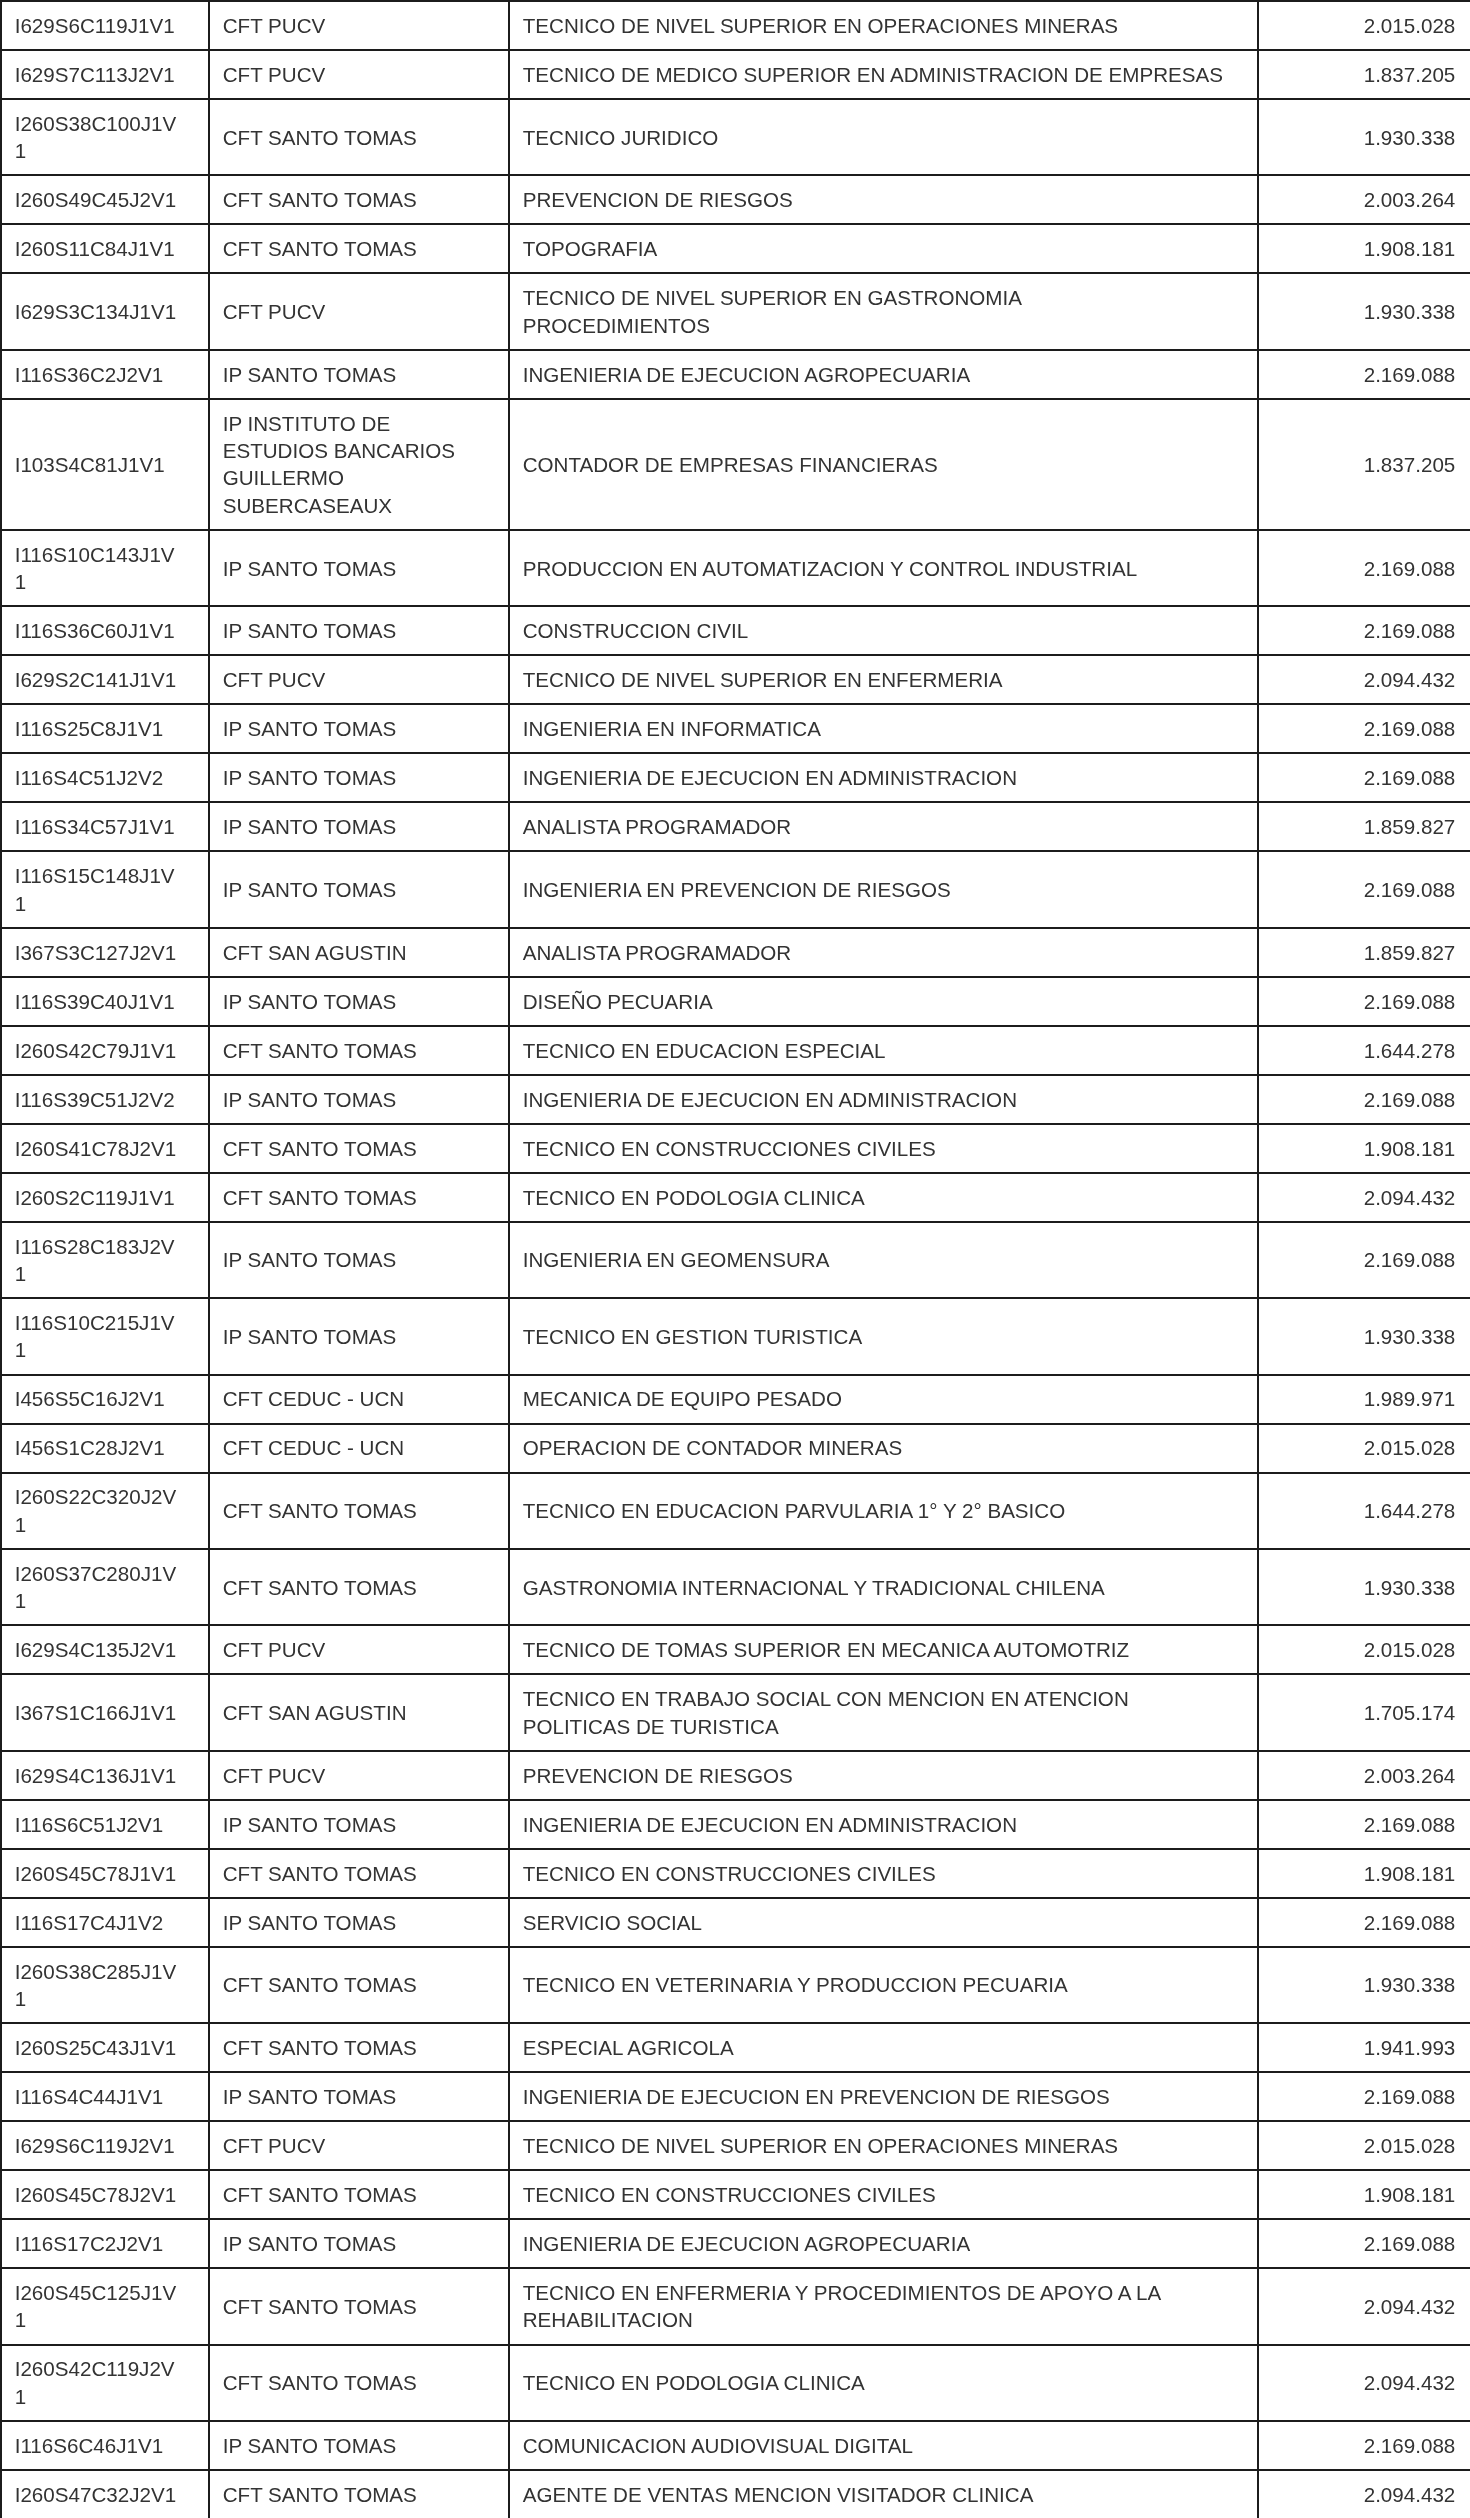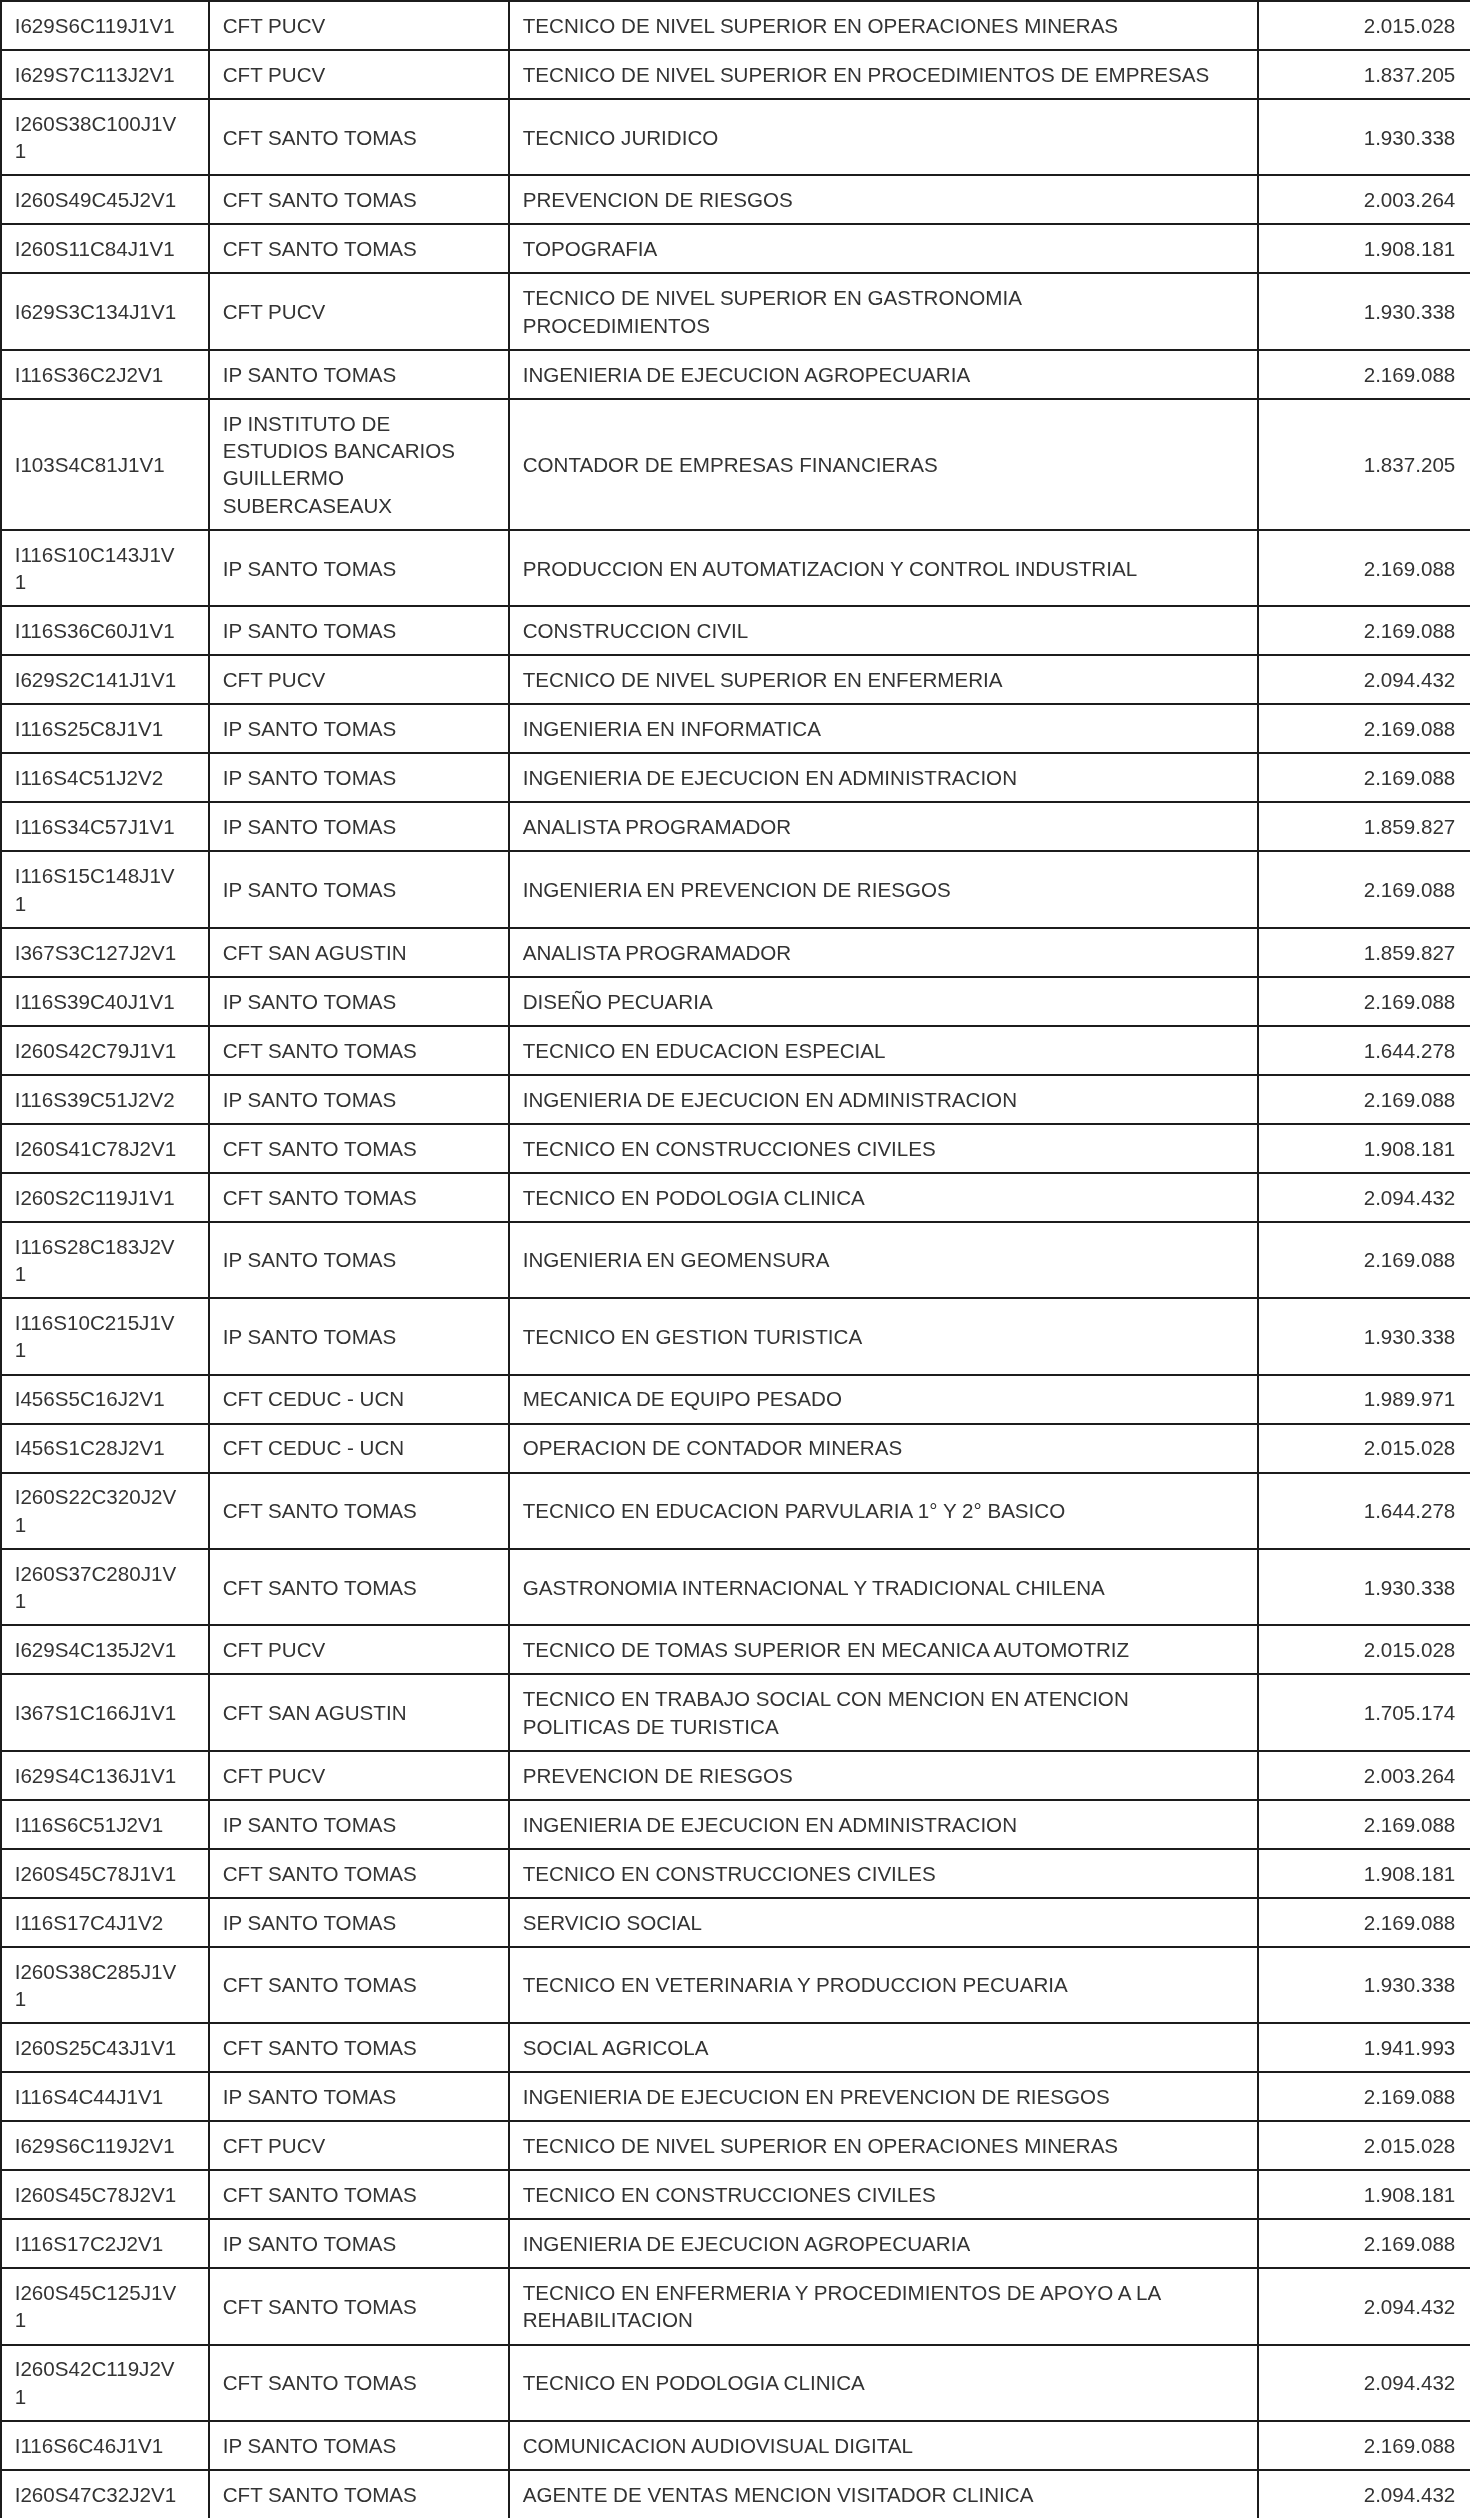--- a/index.html
+++ b/index.html
@@ -57,7 +57,7 @@
       <tr data-name="table-row">
         <td class="code" data-name="code-cell">I629S7C113J2V1</td>
         <td class="institution" data-name="institution-cell">CFT PUCV</td>
-        <td class="program" data-name="program-cell">TECNICO DE NIVEL SUPERIOR EN PROCEDIMIENTOS DE EMPRESAS</td>
+        <td class="program" data-name="program-cell">TECNICO DE MEDICO SUPERIOR EN ADMINISTRACION DE EMPRESAS</td>
         <td class="amount" data-name="amount-cell">1.837.205</td>
       </tr>
       <tr data-name="table-row">

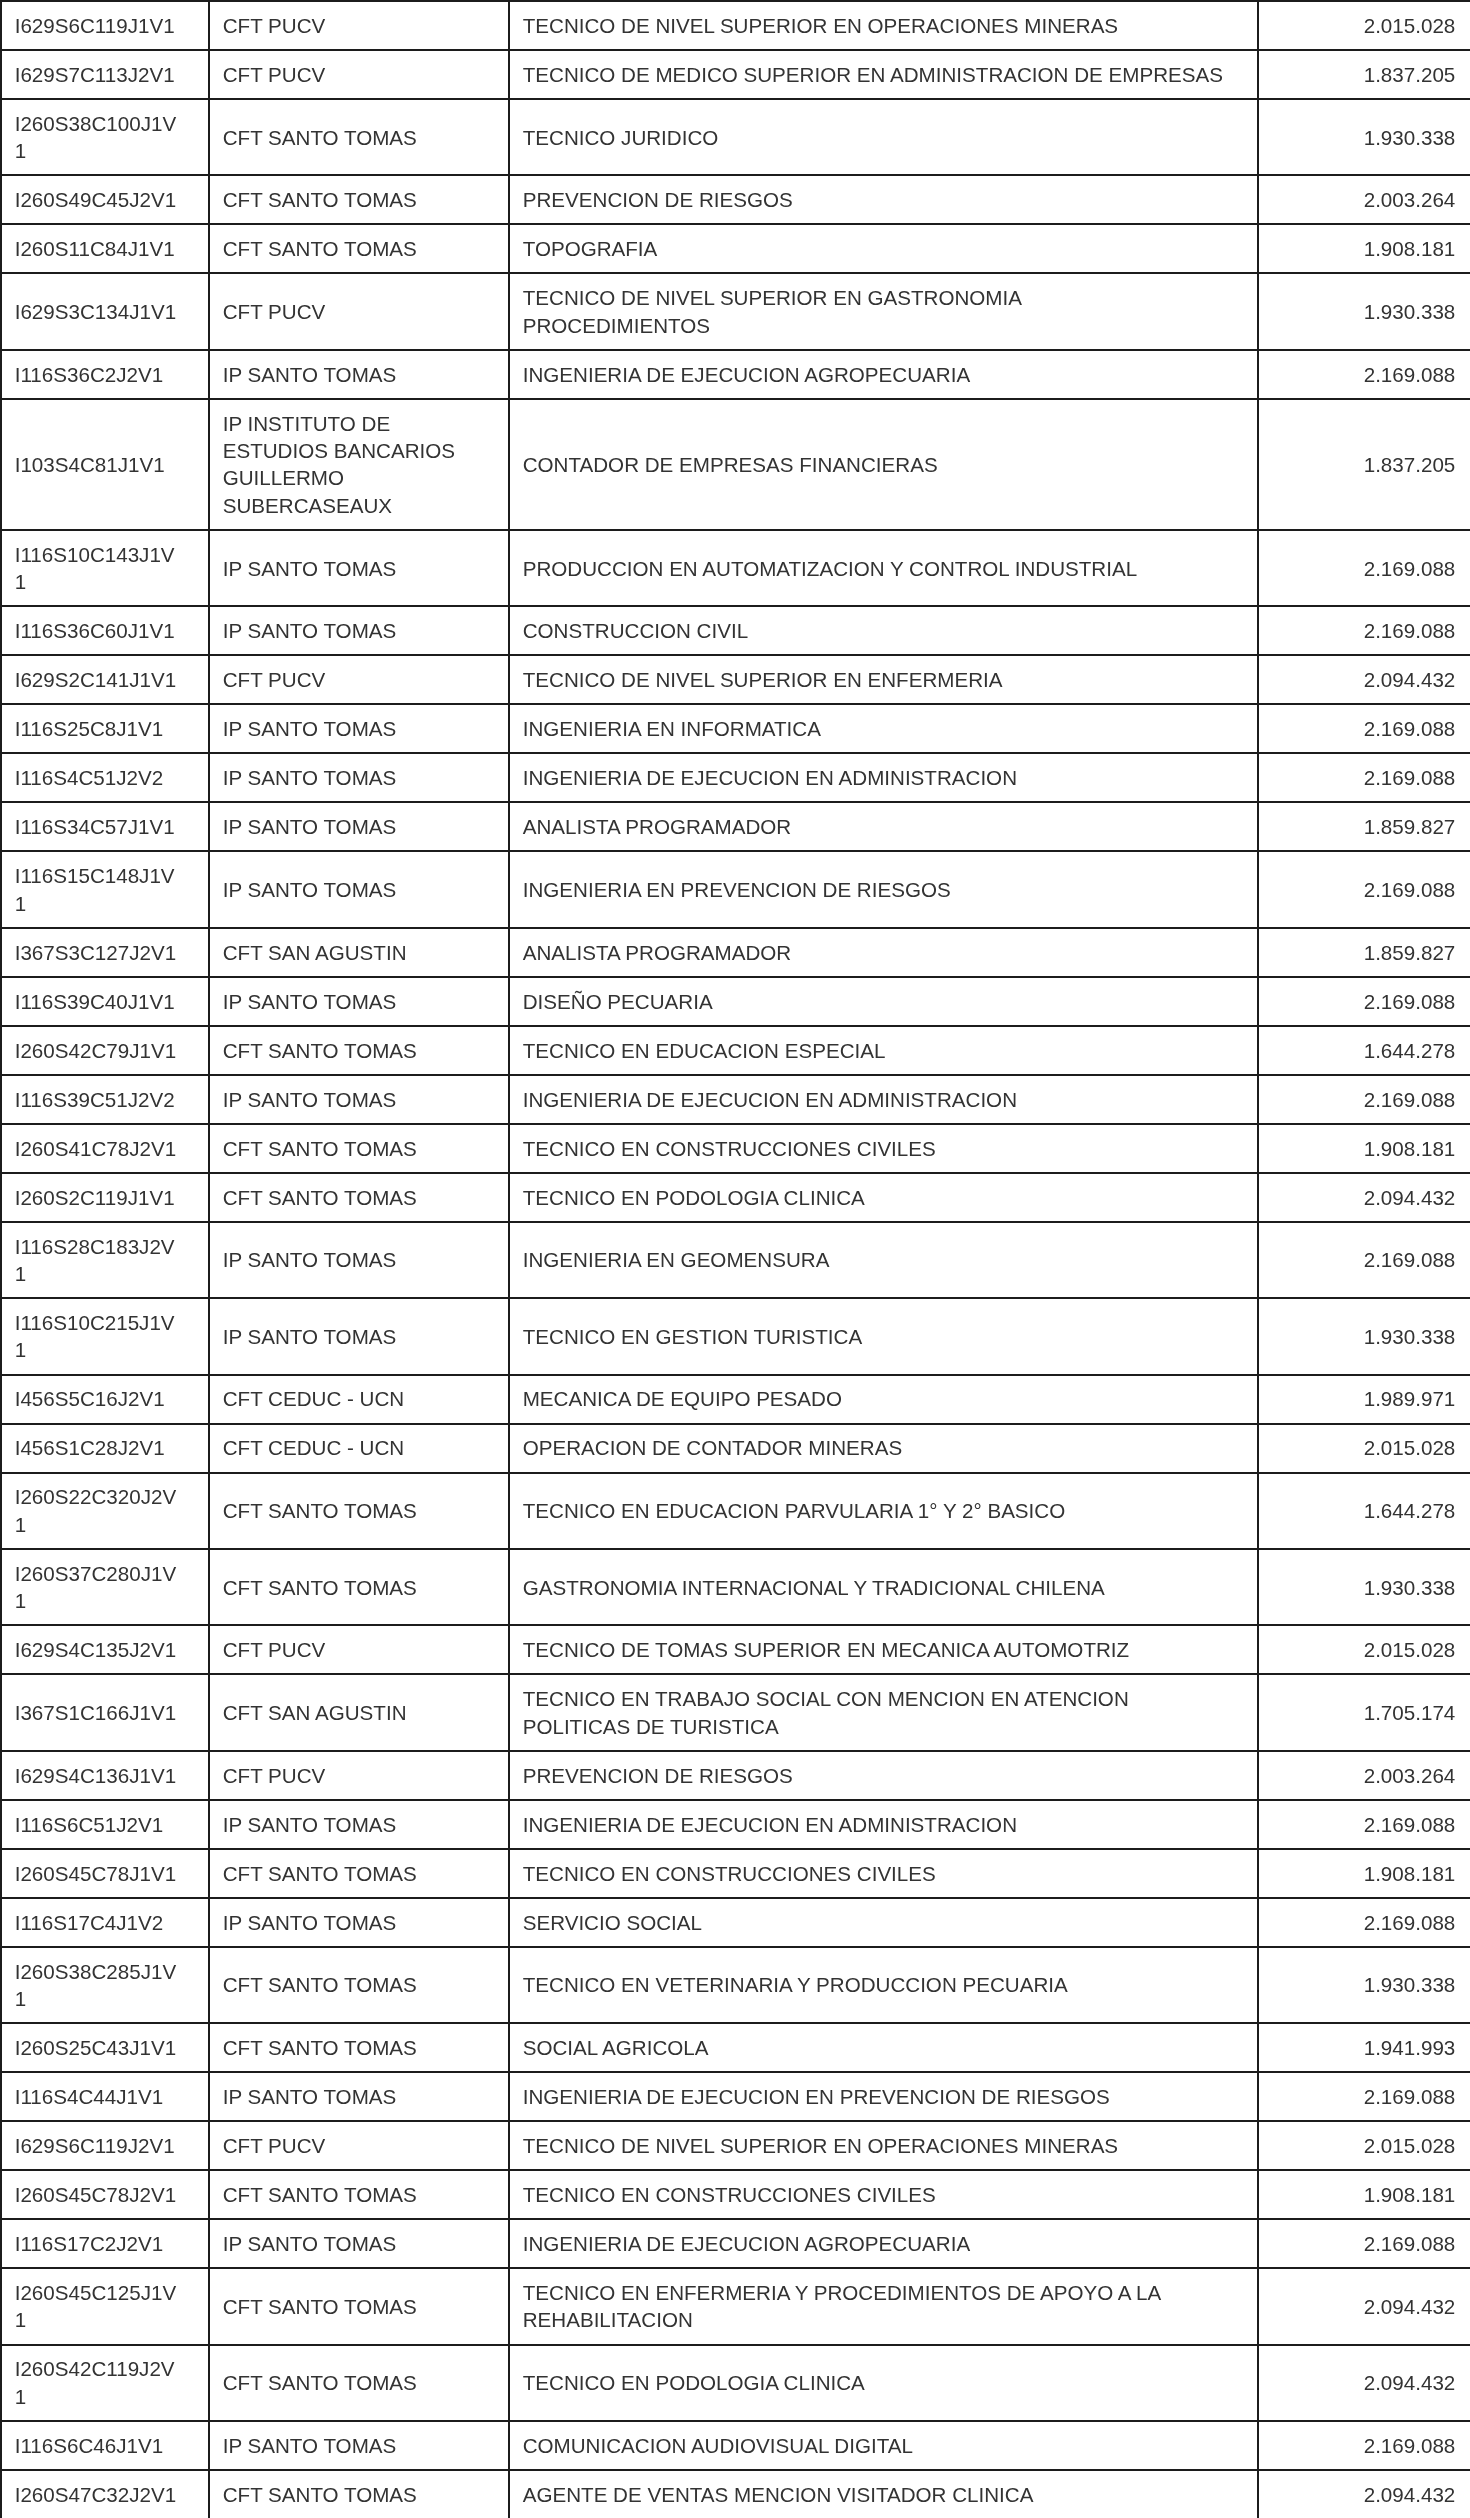--- a/index.html
+++ b/index.html
@@ -268,7 +268,7 @@
       <tr data-name="table-row">
         <td class="code" data-name="code-cell">I260S25C43J1V1</td>
         <td class="institution" data-name="institution-cell">CFT SANTO TOMAS</td>
-        <td class="program" data-name="program-cell">SOCIAL AGRICOLA</td>
+        <td class="program" data-name="program-cell">ESPECIAL AGRICOLA</td>
         <td class="amount" data-name="amount-cell">1.941.993</td>
       </tr>
       <tr data-name="table-row">

